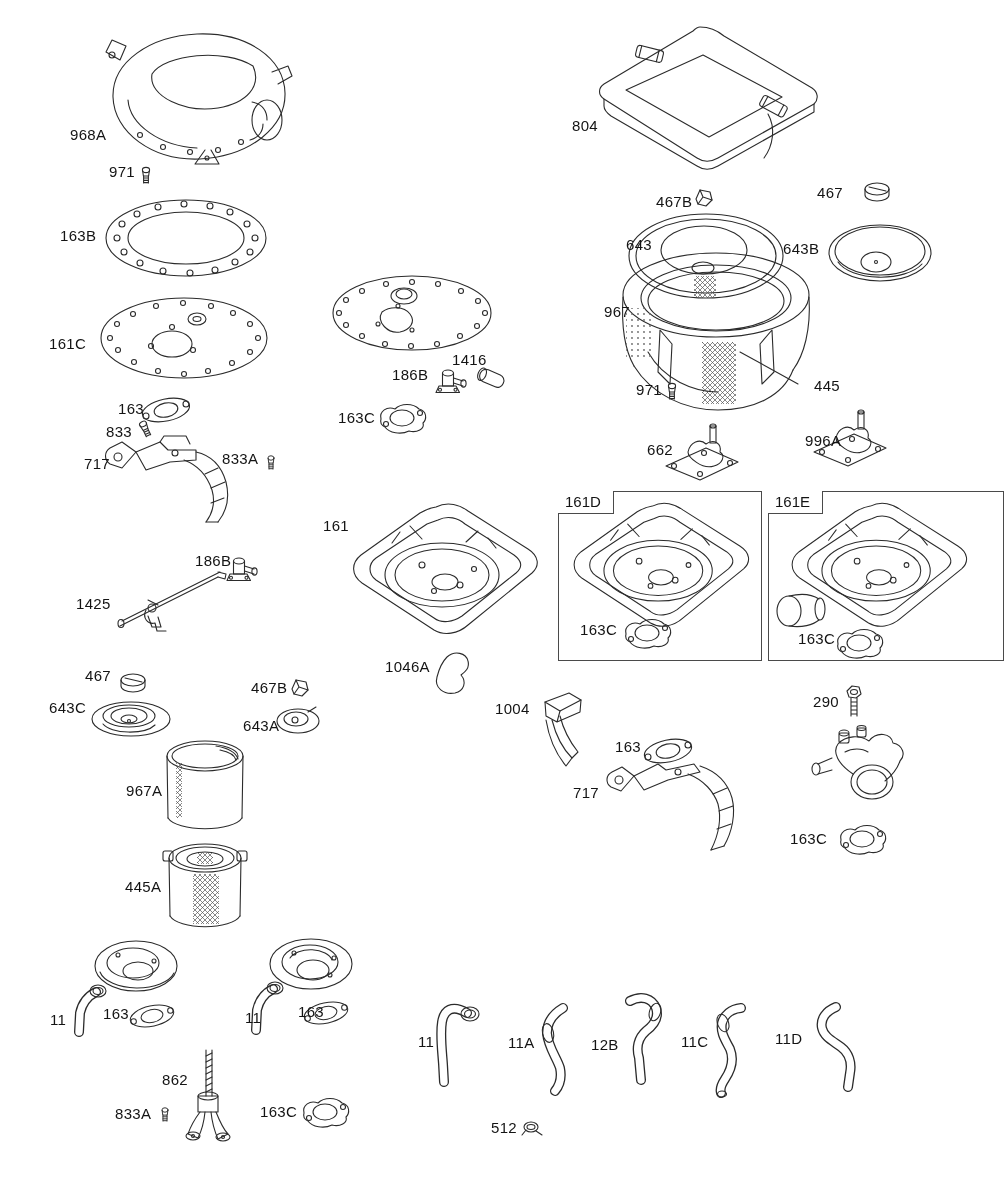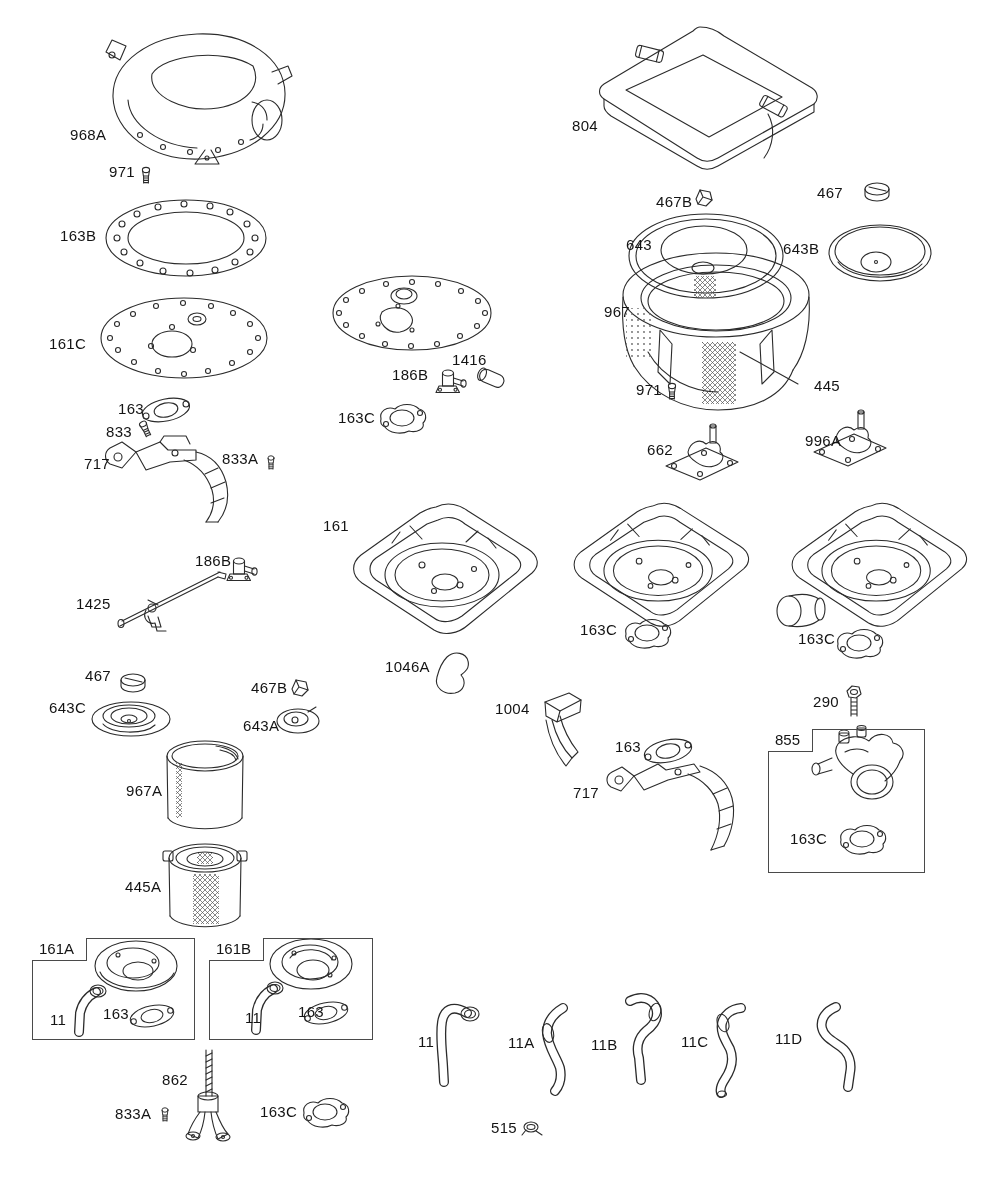--- a/index.html
+++ b/index.html
@@ -448,6 +448,9 @@
     <use href="#sym-g163c" transform="translate(863,839)"></use>
   </svg>
 
+  <div class="group-box" style="left:558px;top:491px;width:202px;height:168px">
+    <span class="box-tag">161D</span>
+  </div>
   <div class="group-box" style="left:768px;top:729px;width:155px;height:142px">
     <span class="box-tag">855</span>
   </div>

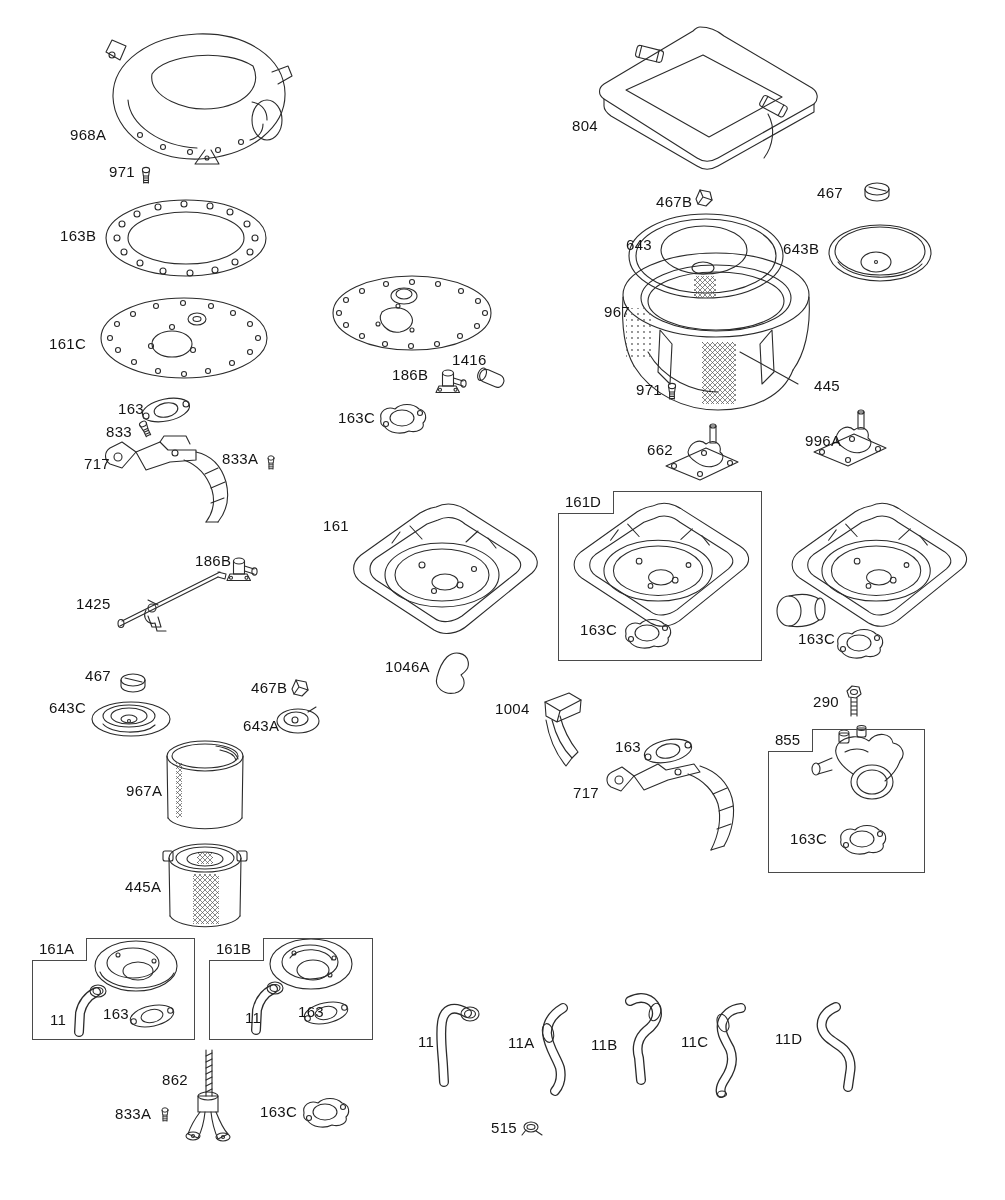--- a/index.html
+++ b/index.html
@@ -450,6 +450,9 @@
 
   <div class="group-box" style="left:558px;top:491px;width:202px;height:168px">
     <span class="box-tag">161D</span>
+  </div>
+  <div class="group-box" style="left:768px;top:491px;width:234px;height:168px">
+    <span class="box-tag">161E</span>
   </div>
   <div class="group-box" style="left:768px;top:729px;width:155px;height:142px">
     <span class="box-tag">855</span>

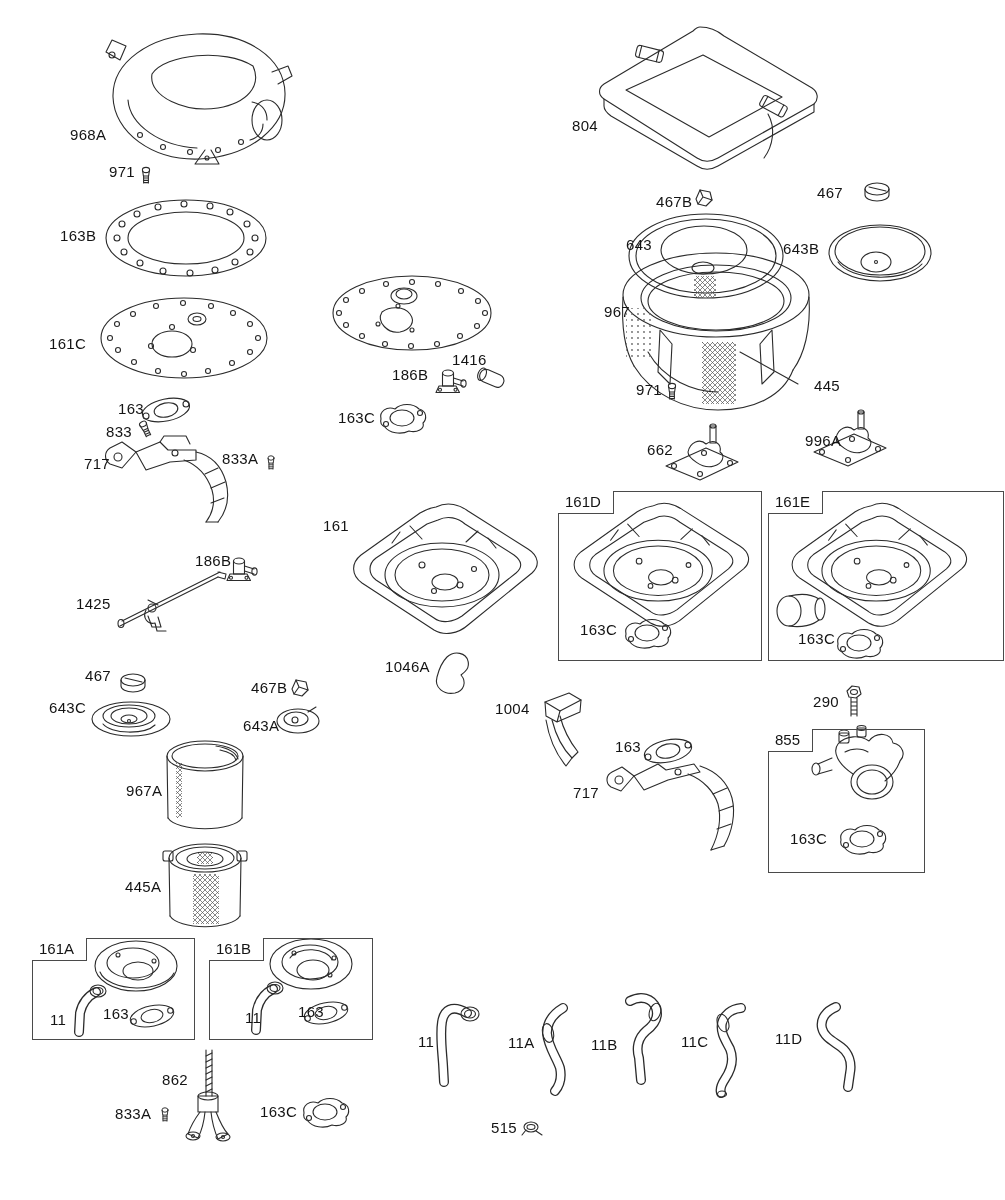--- a/index.html
+++ b/index.html
@@ -453,9 +453,6 @@
   </div>
   <div class="group-box" style="left:768px;top:491px;width:234px;height:168px">
     <span class="box-tag">161E</span>
-  </div>
-  <div class="group-box" style="left:768px;top:729px;width:155px;height:142px">
-    <span class="box-tag">855</span>
   </div>
   <div class="group-box" style="left:32px;top:938px;width:161px;height:100px">
     <span class="box-tag">161A</span>

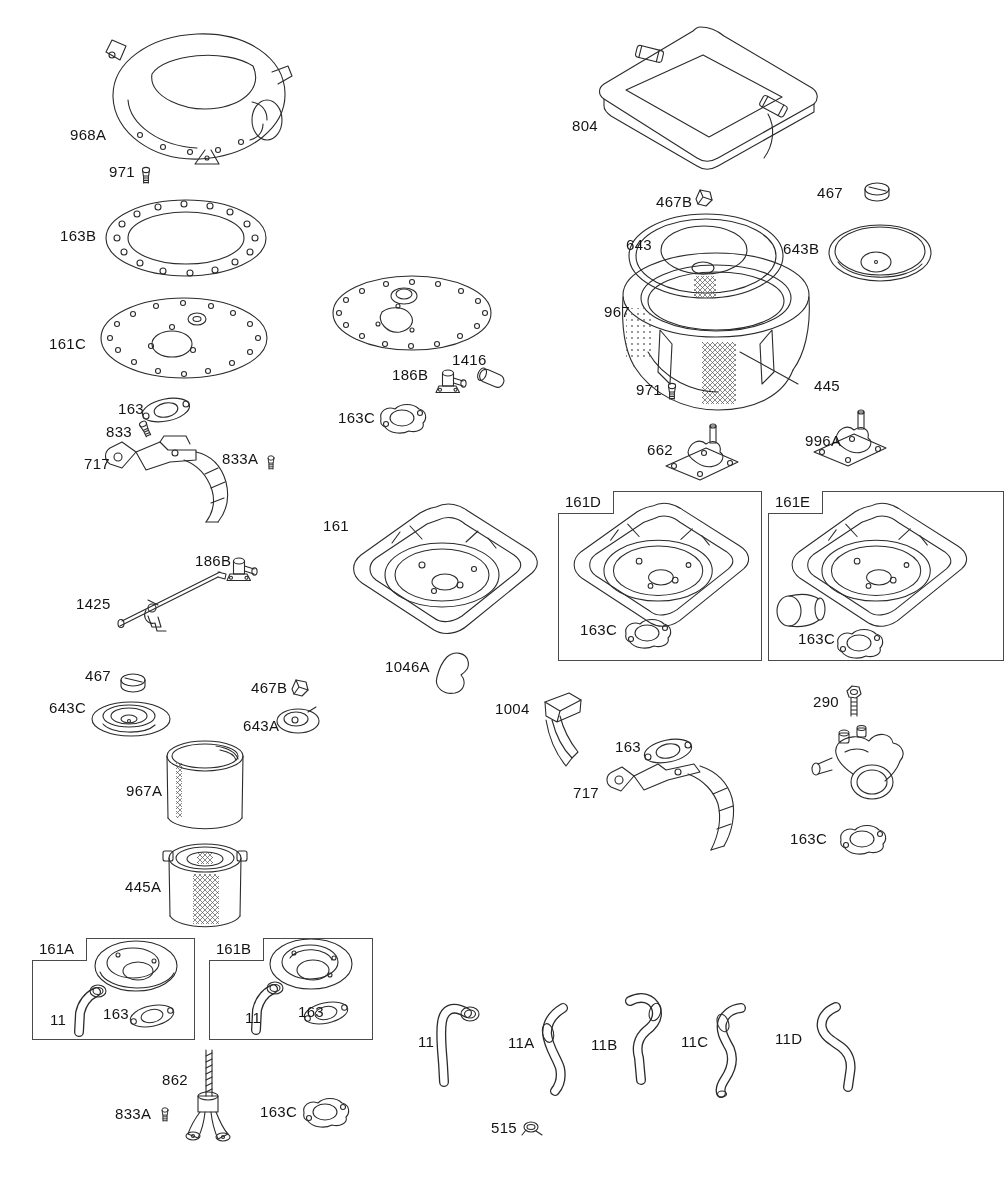--- a/index.html
+++ b/index.html
@@ -453,9 +453,6 @@
   </div>
   <div class="group-box" style="left:768px;top:491px;width:234px;height:168px">
     <span class="box-tag">161E</span>
-  </div>
-  <div class="group-box" style="left:32px;top:938px;width:161px;height:100px">
-    <span class="box-tag">161A</span>
   </div>
   <div class="group-box" style="left:209px;top:938px;width:162px;height:100px">
     <span class="box-tag">161B</span>

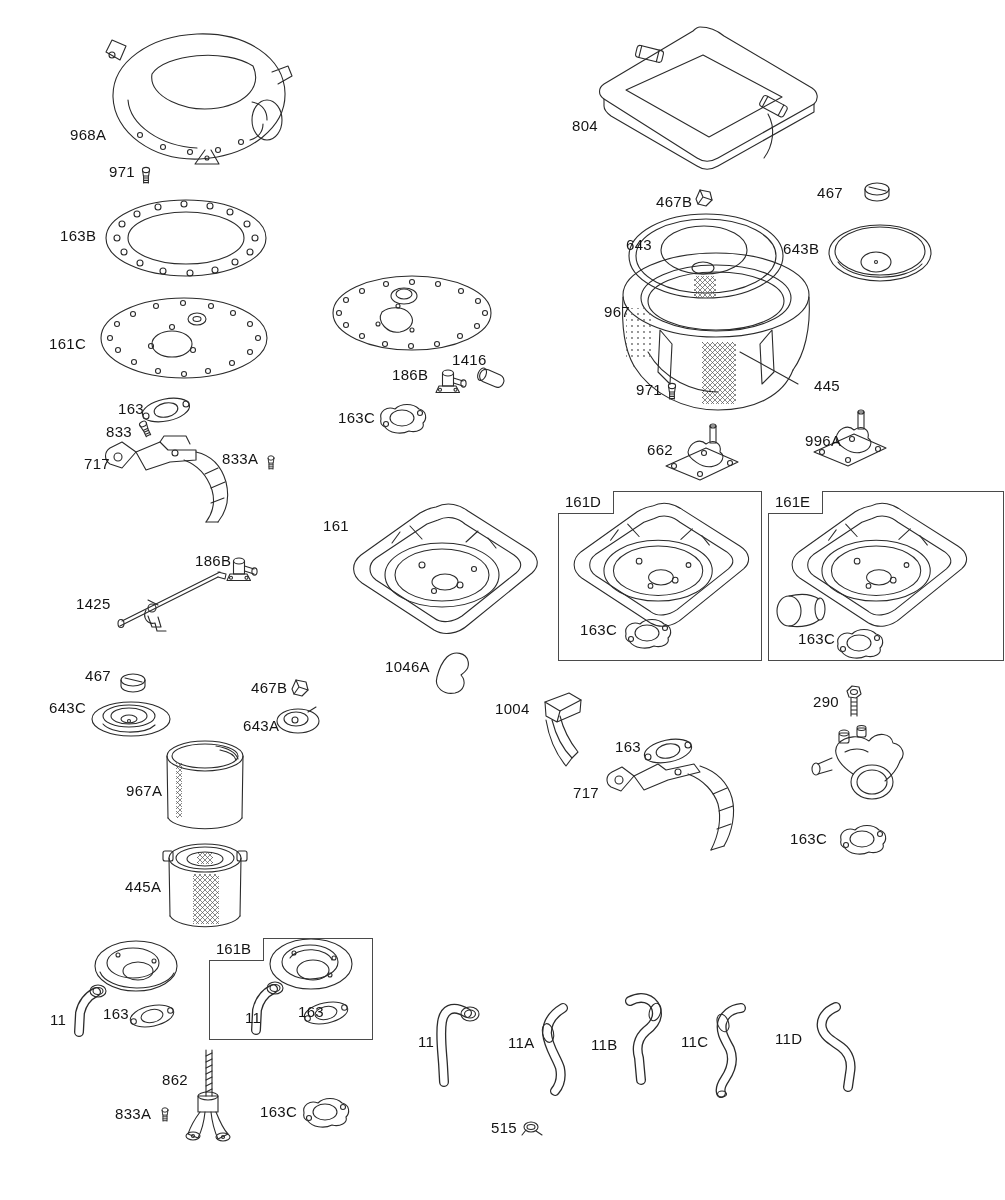--- a/index.html
+++ b/index.html
@@ -453,9 +453,6 @@
   </div>
   <div class="group-box" style="left:768px;top:491px;width:234px;height:168px">
     <span class="box-tag">161E</span>
-  </div>
-  <div class="group-box" style="left:209px;top:938px;width:162px;height:100px">
-    <span class="box-tag">161B</span>
   </div>
 
   <span class="callout" style="left:70px;top:126px">968A</span>

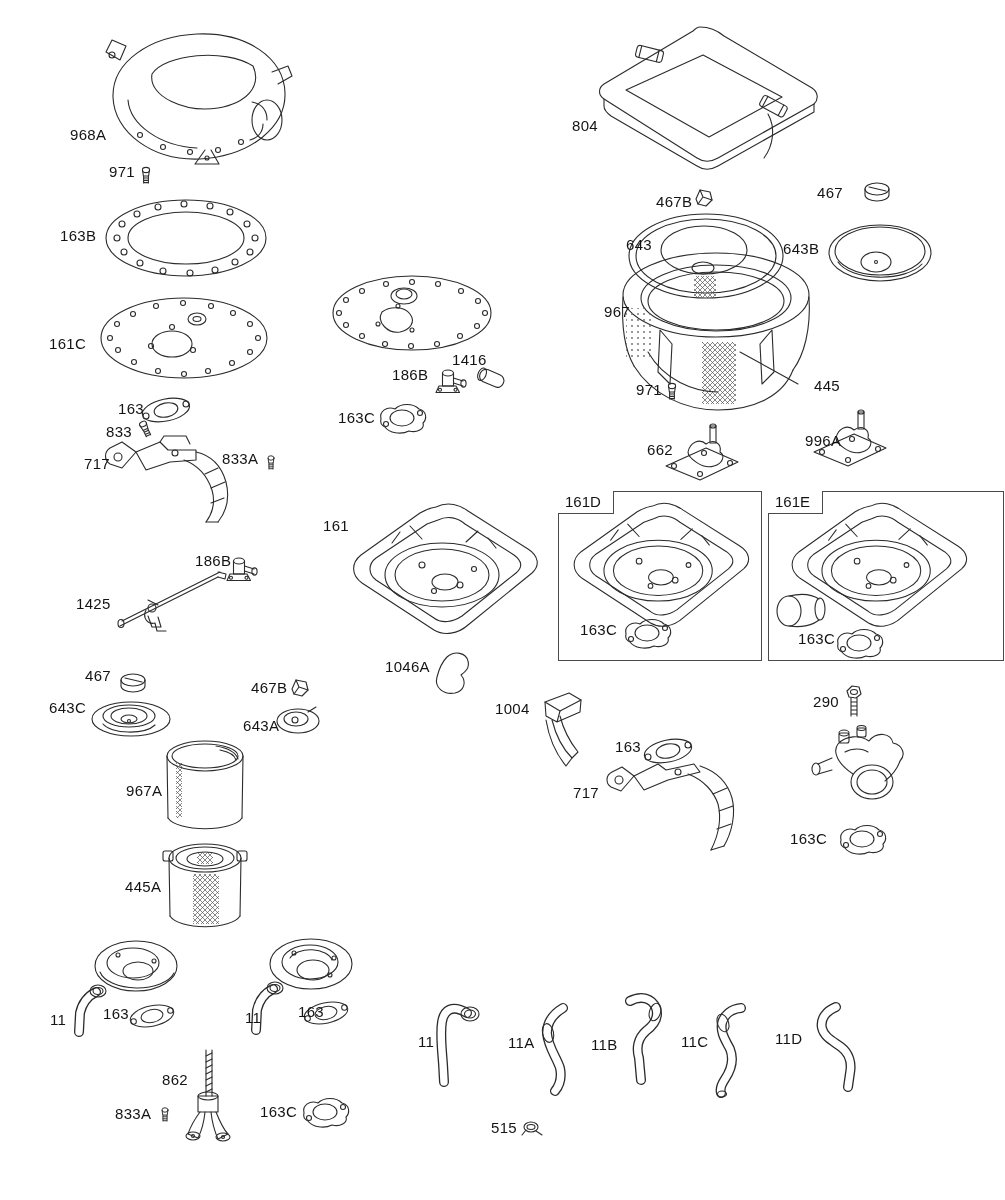--- a/index.html
+++ b/index.html
@@ -489,7 +489,7 @@
   <span class="callout" style="left:125px;top:878px">445A</span>
   <span class="callout" style="left:418px;top:1033px">11</span>
   <span class="callout" style="left:508px;top:1034px">11A</span>
-  <span class="callout" style="left:591px;top:1036px">11B</span>
+  <span class="callout" style="left:591px;top:1036px">12B</span>
   <span class="callout" style="left:681px;top:1033px">11C</span>
   <span class="callout" style="left:775px;top:1030px">11D</span>
   <span class="callout" style="left:162px;top:1071px">862</span>

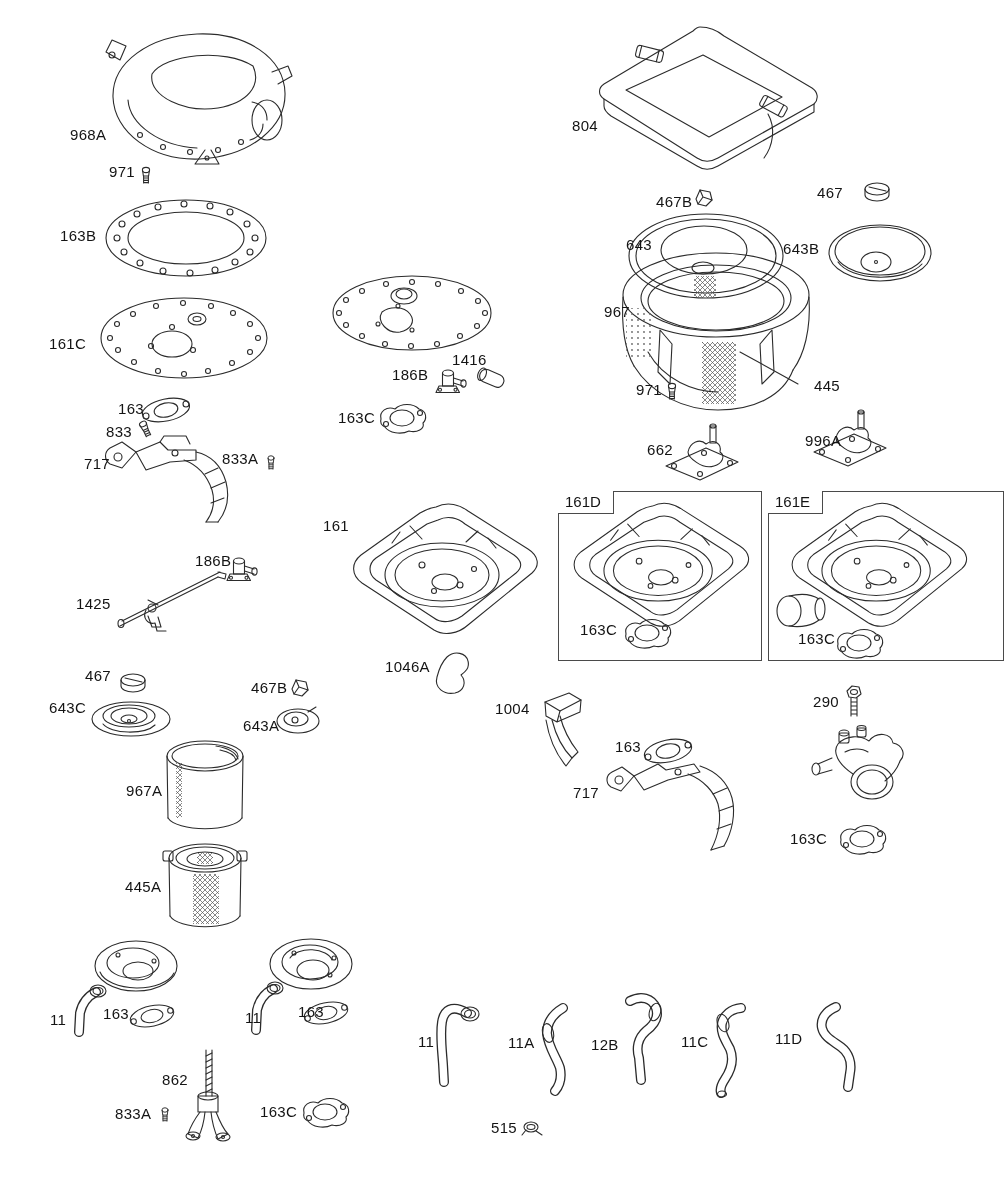--- a/index.html
+++ b/index.html
@@ -495,7 +495,7 @@
   <span class="callout" style="left:162px;top:1071px">862</span>
   <span class="callout" style="left:115px;top:1105px">833A</span>
   <span class="callout" style="left:260px;top:1103px">163C</span>
-  <span class="callout" style="left:491px;top:1119px">515</span>
+  <span class="callout" style="left:491px;top:1119px">512</span>
   <span class="callout" style="left:452px;top:351px">1416</span>
   <span class="callout" style="left:392px;top:366px">186B</span>
   <span class="callout" style="left:338px;top:409px">163C</span>

